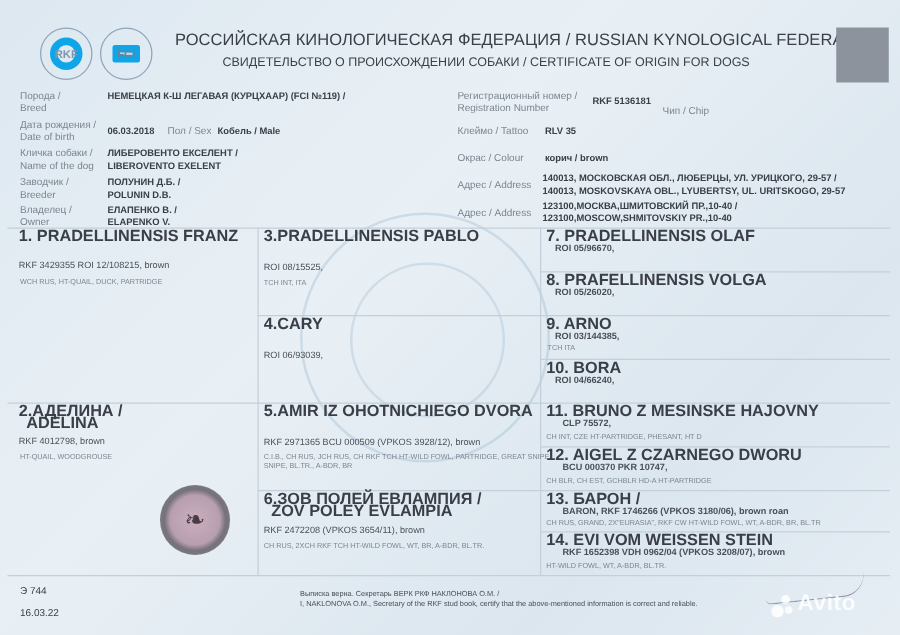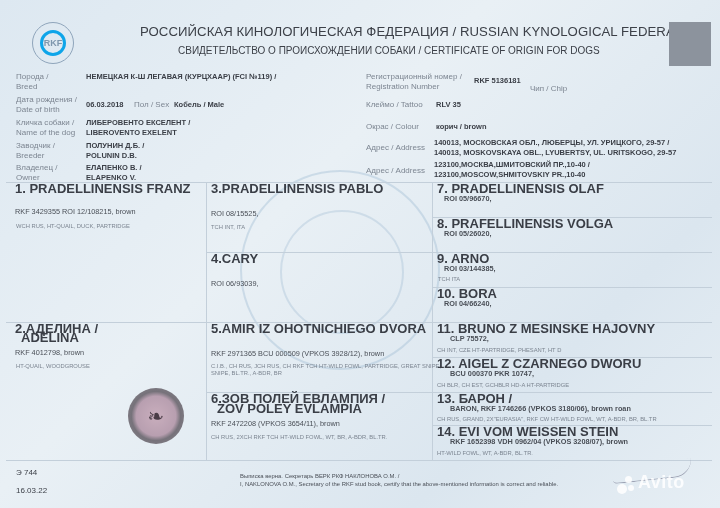--- a/index.html
+++ b/index.html
@@ -17,7 +17,7 @@
           border: 1.5px solid #8fa5bb; display: flex; align-items: center; justify-content: center; }
   .logo-rkf { left: 32px; }
   .logo-fci { left: 80px; }
-  .logo-inner { width: 26px; height: 26px; border-radius: 50%; border: 3px solid #0ea5e9;
+  .logo-inner { width: 26px; height: 26px; border-radius: 50%; border: 6px solid #0ea5e9;
                 display: flex; align-items: center; justify-content: center;
                 font-size: 9px; font-weight: bold; color: #7f97ad; }
   .logo-fci .logo-inner { width: 22px; height: 14px; border-radius: 2px; background: #c4d2de; color: #6a8299; }

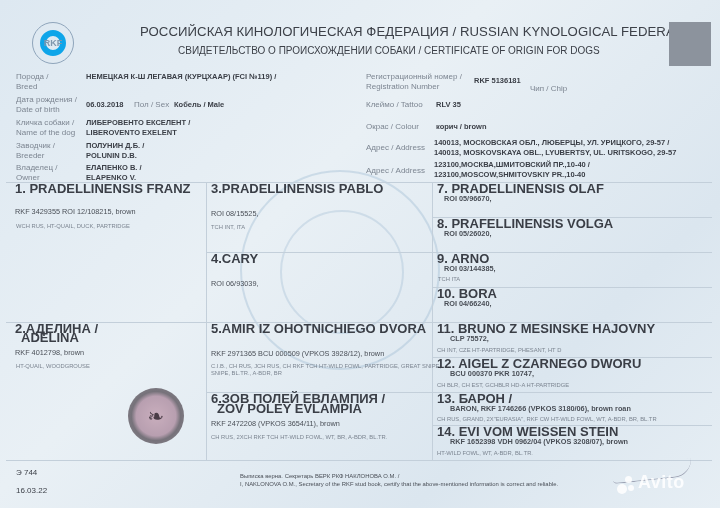--- a/index.html
+++ b/index.html
@@ -65,6 +65,9 @@
   <div class="logo logo-rkf">
     <div class="logo-inner">RKF</div>
   </div>
+  <div class="logo logo-fci">
+    <div class="logo-inner">FCI</div>
+  </div>
   <div class="title-main">РОССИЙСКАЯ КИНОЛОГИЧЕСКАЯ ФЕДЕРАЦИЯ / RUSSIAN KYNOLOGICAL FEDERATION</div>
   <div class="title-sub">СВИДЕТЕЛЬСТВО О ПРОИСХОЖДЕНИИ СОБАКИ / CERTIFICATE OF ORIGIN FOR DOGS</div>
   <div class="photo-box"></div>

